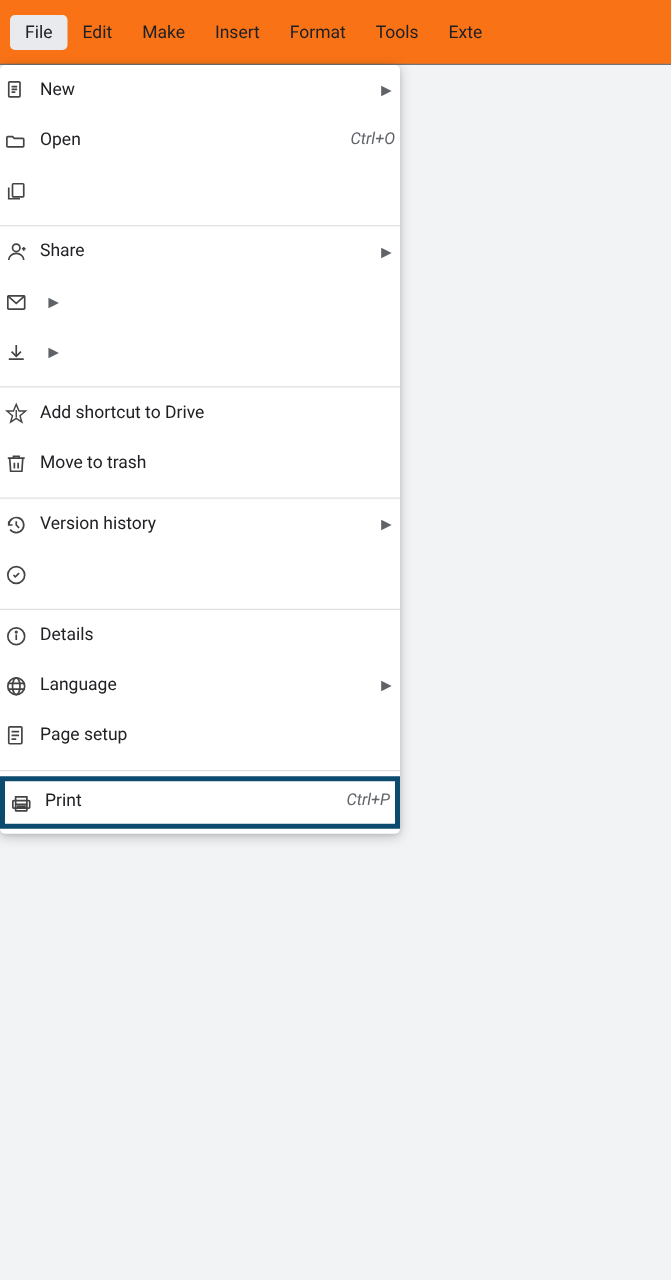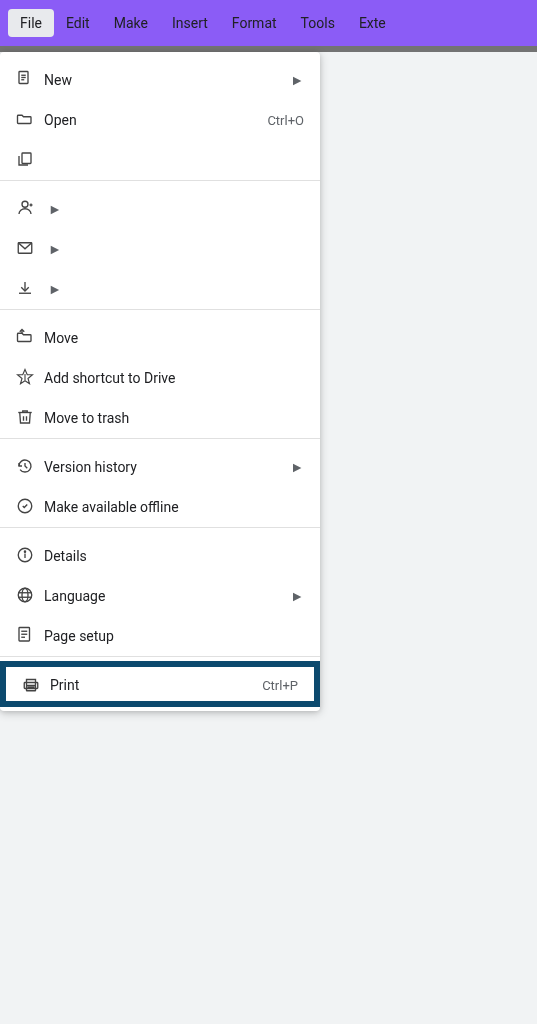--- a/index.html
+++ b/index.html
@@ -18,10 +18,10 @@
     .menu-bar {
       display: flex;
       align-items: center;
-      background: #8b5cf6;
+      background: #f97316;
       height: 52px;
       padding: 16px 8px;
-      border-bottom: 6px solid #737373;
+      border-bottom: 1px solid #737373;
     }
 
     .menu-bar-item {

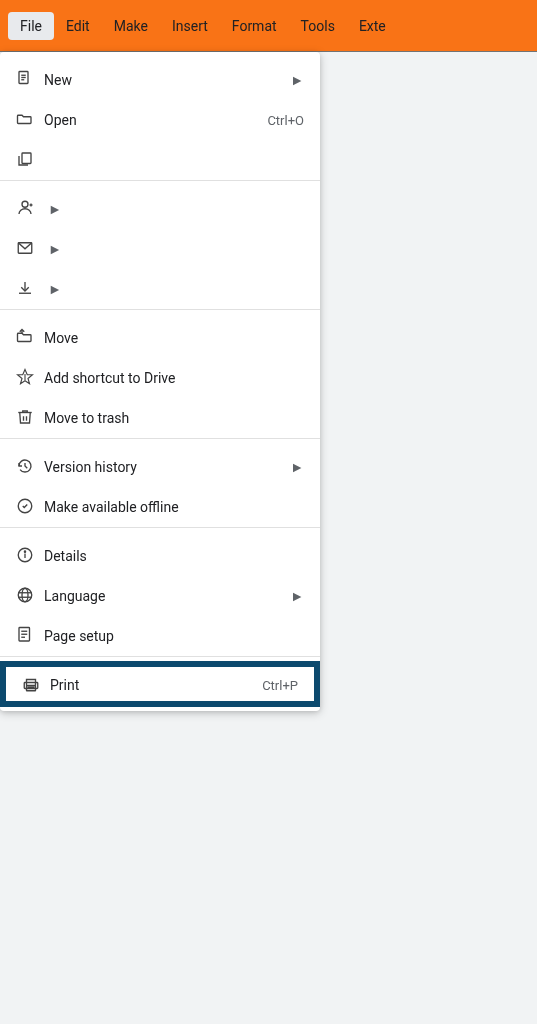--- a/index.html
+++ b/index.html
@@ -57,8 +57,8 @@
 
     .menu-item {
       display: flex;
-      align-items: flex-end;
-      padding: 8px 16px;
+      align-items: flex-start;
+      padding: 8px 4px;
       cursor: pointer;
       font-size: 14px;
       color: #202124;

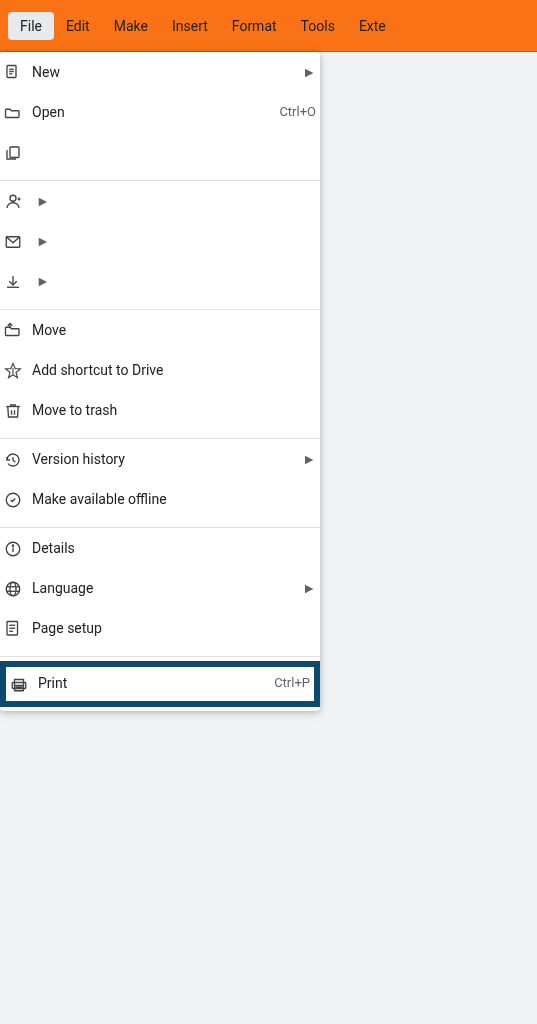--- a/index.html
+++ b/index.html
@@ -91,6 +91,7 @@
       color: #5f6368;
       font-size: 13px;
       margin-left: 0;
+      font-style: italic;
     }
 
     .menu-item .arrow {

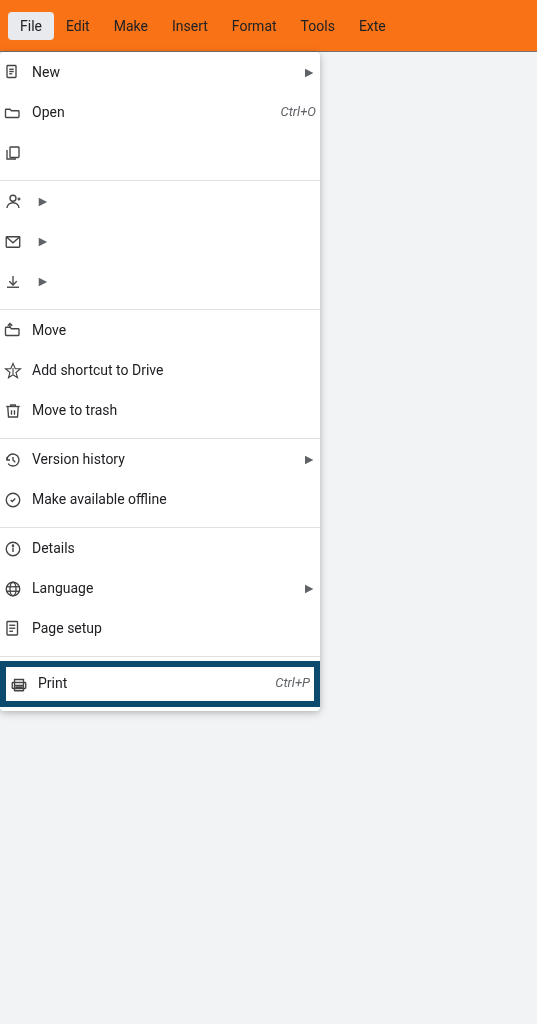--- a/index.html
+++ b/index.html
@@ -173,6 +173,7 @@
             <line x1="20" y1="6" x2="20" y2="10" stroke="#444" stroke-width="1.8"></line>
           </svg>
         </span>
+        <span class="label">Share</span>
         <span class="arrow">►</span>
       </div>
       <div class="menu-item">

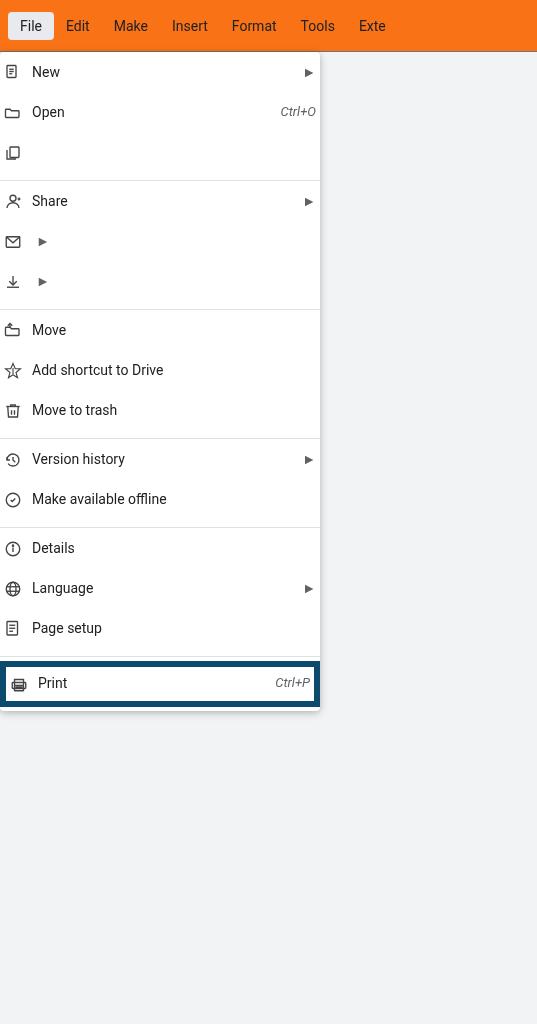--- a/index.html
+++ b/index.html
@@ -201,16 +201,6 @@
       <div class="menu-item">
         <span class="icon">
           <svg viewBox="0 0 24 24" xmlns="http://www.w3.org/2000/svg">
-            <path d="M3 7h5l2 2h9a1 1 0 0 1 1 1v7a1 1 0 0 1-1 1H3a1 1 0 0 1-1-1V8a1 1 0 0 1 1-1z" stroke="#444" stroke-width="1.8" fill="none"></path>
-            <line x1="8" y1="3" x2="8" y2="7" stroke="#444" stroke-width="1.8"></line>
-            <polyline points="5,5 8,2 11,5" stroke="#444" stroke-width="1.8" fill="none"></polyline>
-          </svg>
-        </span>
-        <span class="label">Move</span>
-      </div>
-      <div class="menu-item">
-        <span class="icon">
-          <svg viewBox="0 0 24 24" xmlns="http://www.w3.org/2000/svg">
             <polygon points="12,2 15,9 22,9 16,14 18,21 12,17 6,21 8,14 2,9 9,9" stroke="#444" stroke-width="1.5" fill="none"></polygon>
             <line x1="12" y1="8" x2="12" y2="16" stroke="#444" stroke-width="1.5"></line>
           </svg>

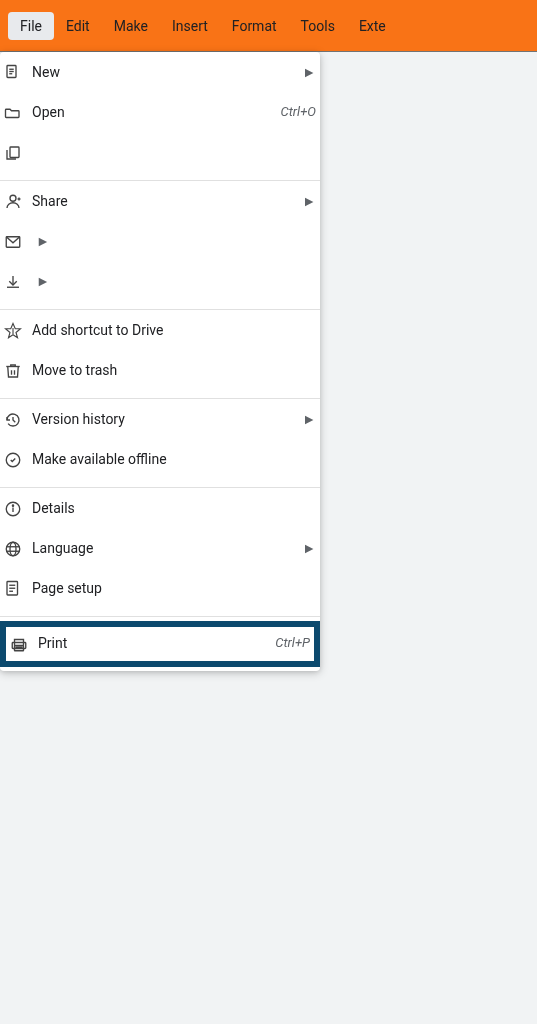--- a/index.html
+++ b/index.html
@@ -240,7 +240,6 @@
             <polyline points="9,12 11,14 15,10" stroke="#444" stroke-width="1.8" fill="none"></polyline>
           </svg>
         </span>
-        <span class="label">Make available offline</span>
       </div>
     </div>
 

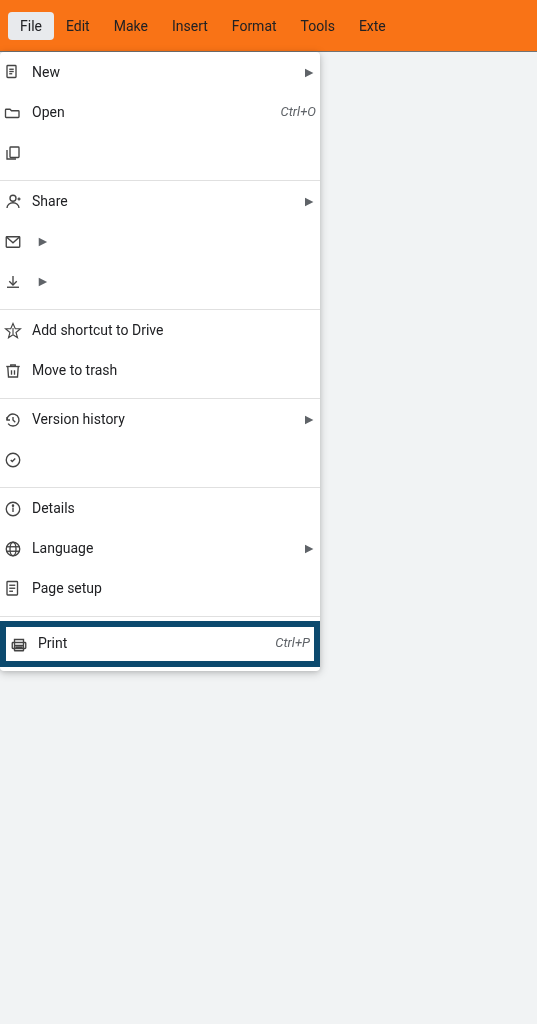--- a/index.html
+++ b/index.html
@@ -68,7 +68,7 @@
     }
 
     .menu-item.highlighted {
-      border: 6px solid #0c4a6e;
+      border: 4px solid #0c4a6e;
       background: #fff;
     }
 

